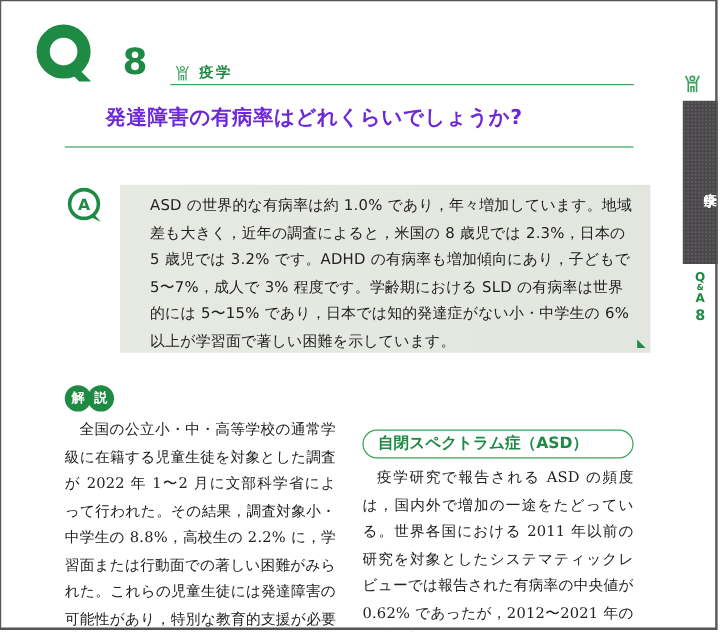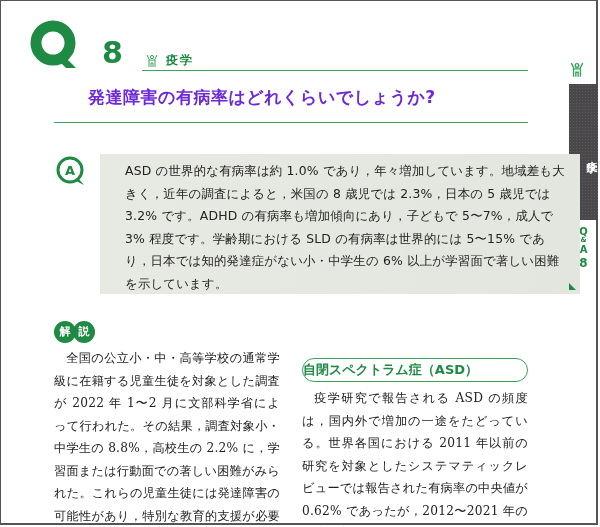--- a/index.html
+++ b/index.html
@@ -56,7 +56,7 @@
   
   .a-badge { position:absolute; left:56px; top:156px; width:30px; height:30px; }
   .answer-box {
-    position:absolute; left:100px; top:154px; width:480px; height:140px;
+    position:absolute; left:100px; top:154px; width:442px; height:140px;
     background:linear-gradient(90deg,#e7e9e3,#e3e6df);
     box-sizing:border-box; padding:6px 10px 0 25px;
   }

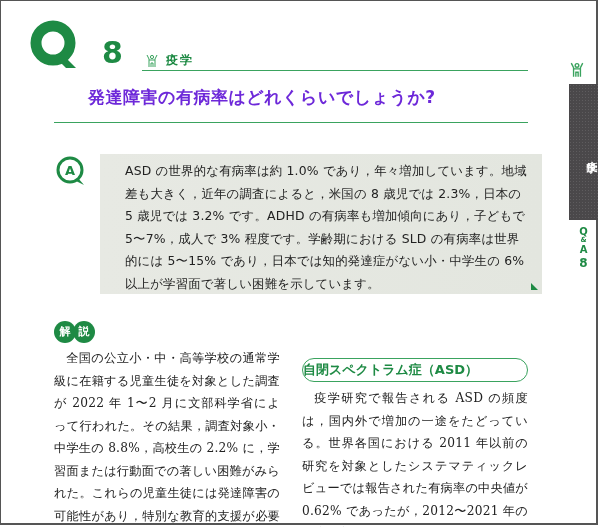--- a/index.html
+++ b/index.html
@@ -87,7 +87,7 @@
   .section-pill {
     position:absolute; left:302px; top:358px; width:226px; height:24px;
     border:1.5px solid #3aa35e; border-radius:13px; box-sizing:border-box;
-    color:#1e8a44; font-size:13px; font-weight:bold; line-height:21px; padding-left:0;
+    color:#1e8a44; font-size:13px; font-weight:bold; line-height:21px; padding-left:12px;
   }
   .col-right {
     position:absolute; left:302px; top:387px; width:226px;

